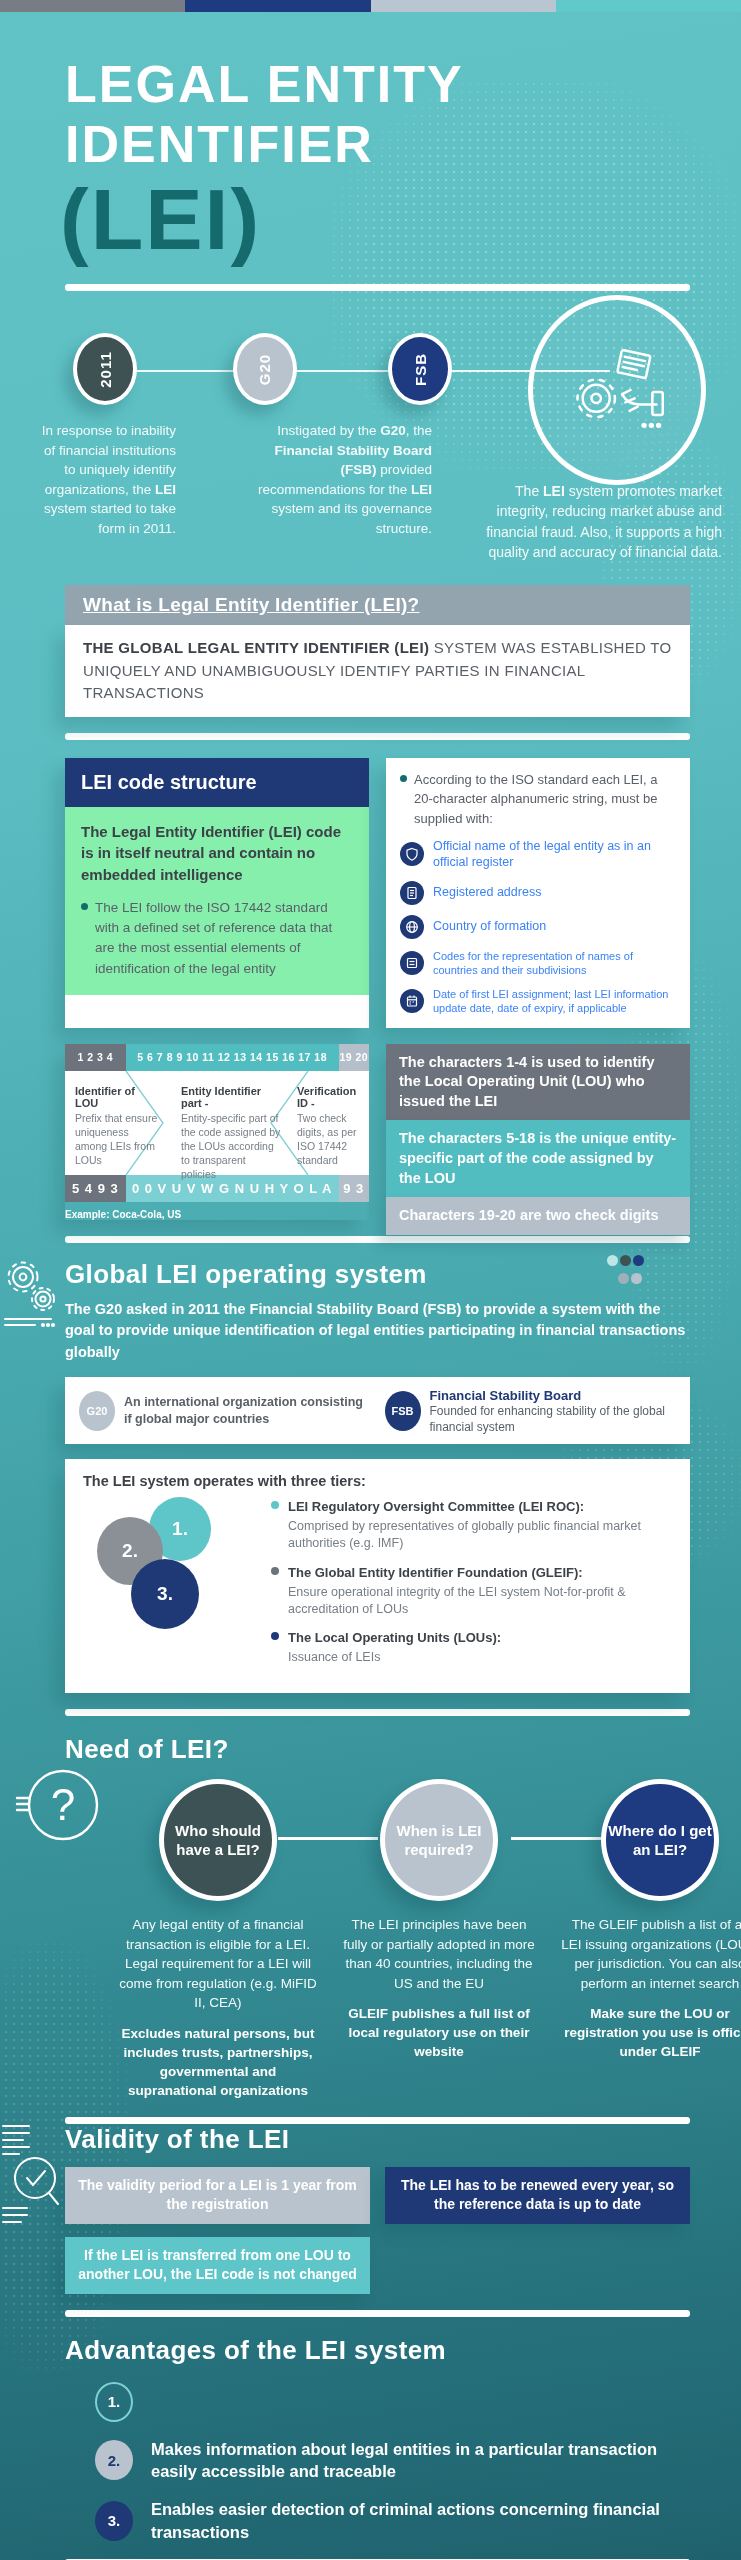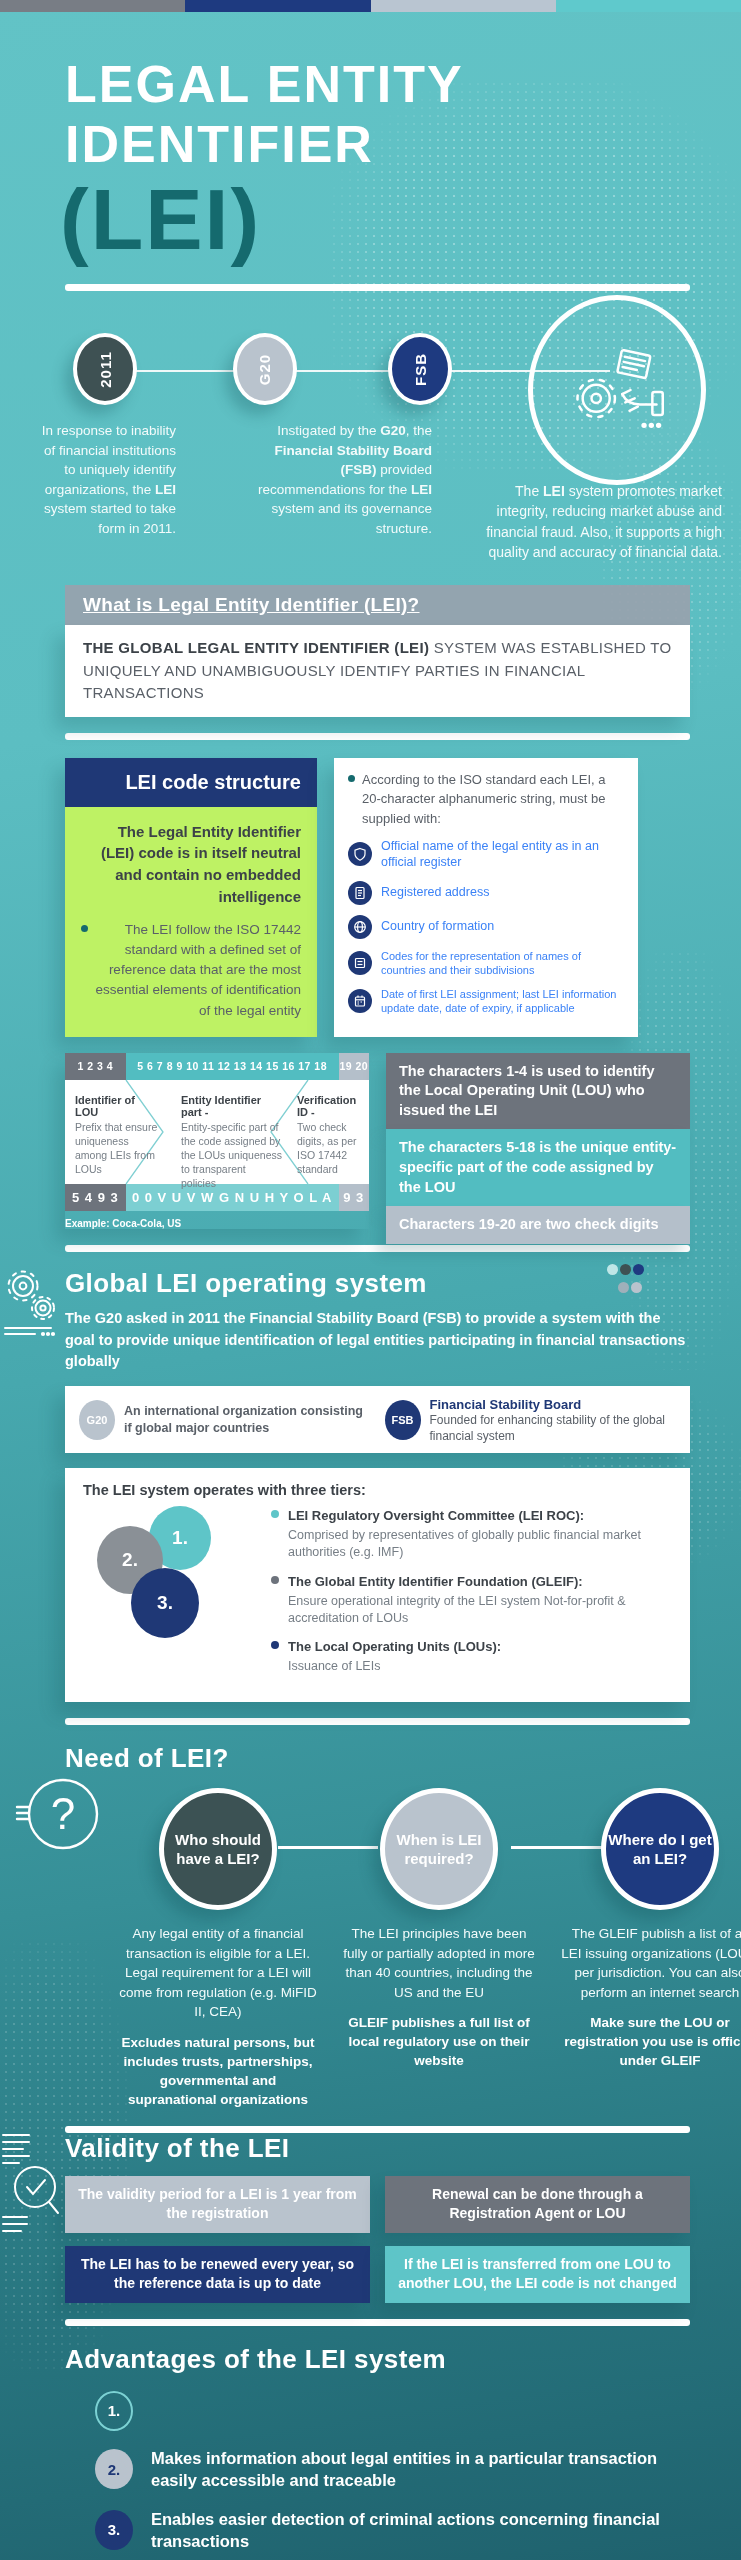--- a/index.html
+++ b/index.html
@@ -65,7 +65,7 @@
   
   .two-col{ display:flex; gap:17px; }
   .card{ background:#fff; box-shadow:-10px 12px 16px rgba(10,70,78,.18); }
-  .cs-left{ width:252px;text-align:right; }
+  .cs-left{ width:304px; }
   .cs-left .hd{ background:#1f3876; color:#fff; font-size:20px; font-weight:700; padding:13px 16px; }
   .cs-left .bd{ background:#bef264; padding:14px 16px 16px; }
   .cs-lead{ font-size:15px; font-weight:700; color:#3c4248; line-height:1.45; }

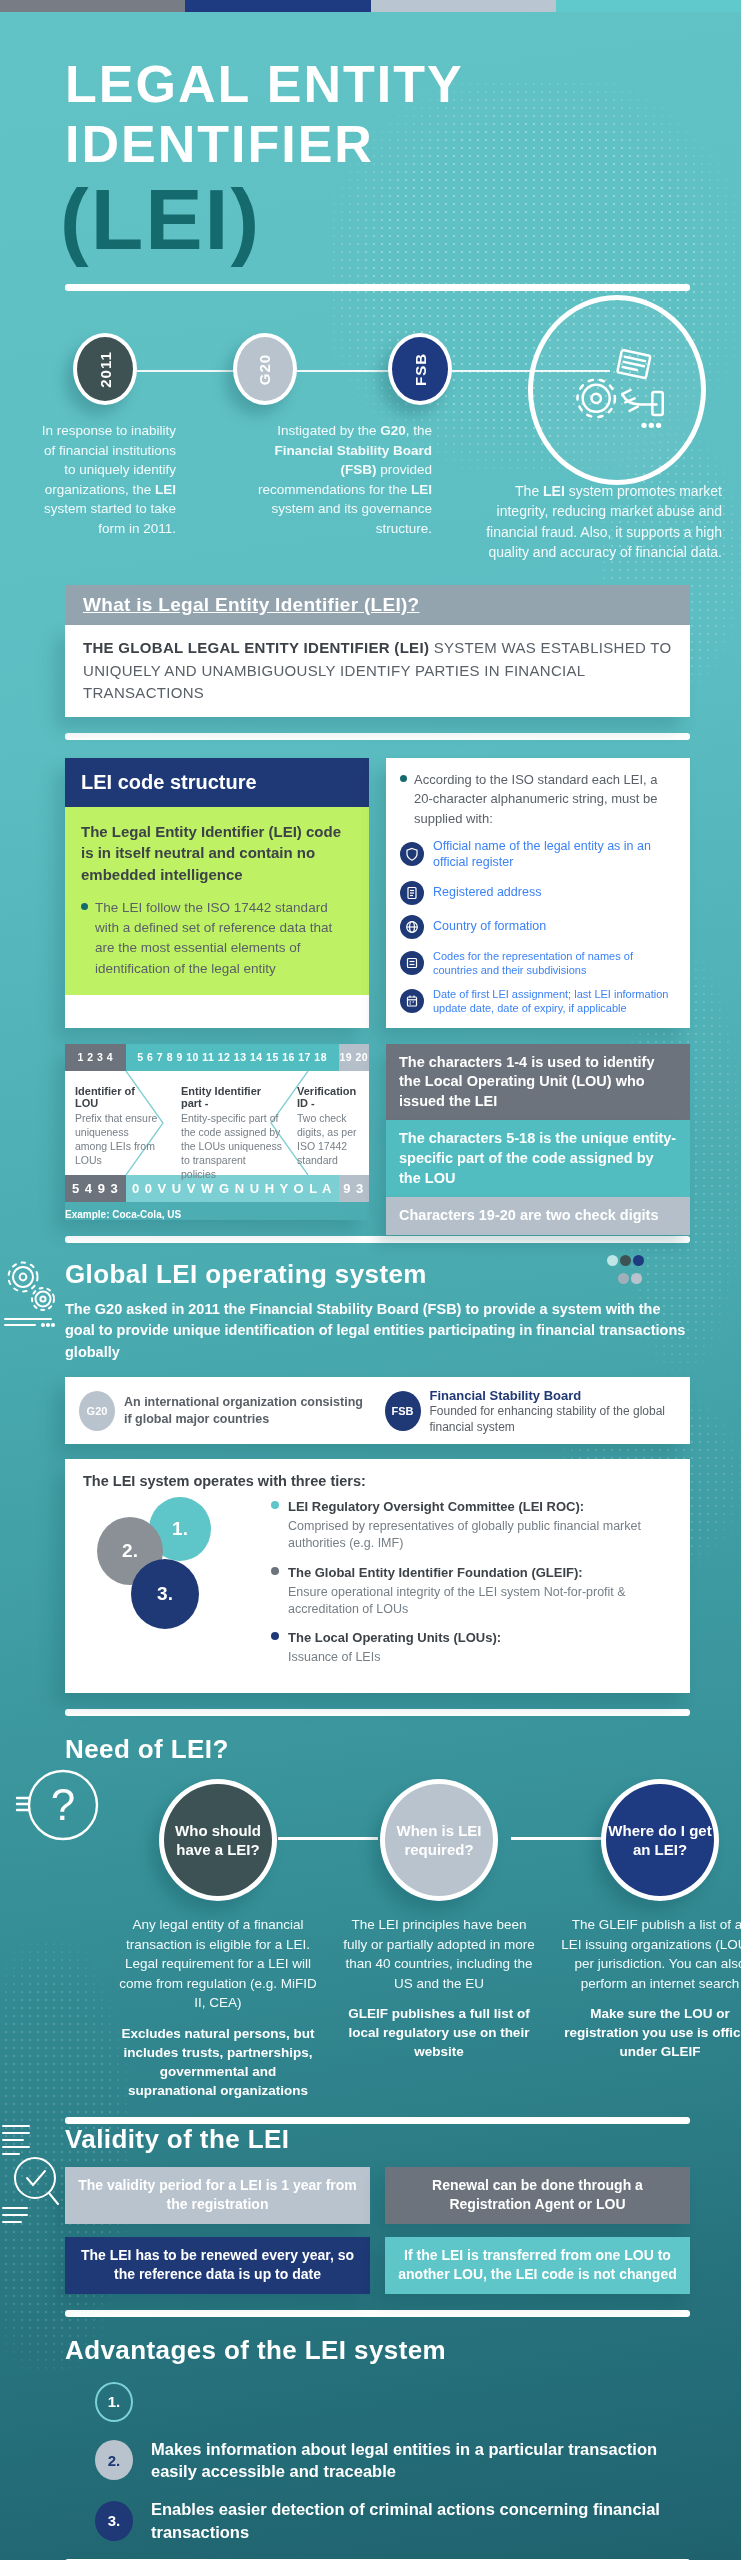--- a/index.html
+++ b/index.html
@@ -67,7 +67,7 @@
   .card{ background:#fff; box-shadow:-10px 12px 16px rgba(10,70,78,.18); }
   .cs-left{ width:304px; }
   .cs-left .hd{ background:#1f3876; color:#fff; font-size:20px; font-weight:700; padding:13px 16px; }
-  .cs-left .bd{ background:#bef264; padding:14px 16px 16px; }
+  .cs-left .bd{ background:#86efac; padding:14px 16px 16px; }
   .cs-lead{ font-size:15px; font-weight:700; color:#3c4248; line-height:1.45; }
   .cs-bullet{ display:flex; gap:7px; margin-top:12px; font-size:13.5px; color:#5a6068; line-height:1.5; }
   .dotb{ width:7px; height:7px; border-radius:50%; background:#156a6e; margin-top:5px; flex:none; }

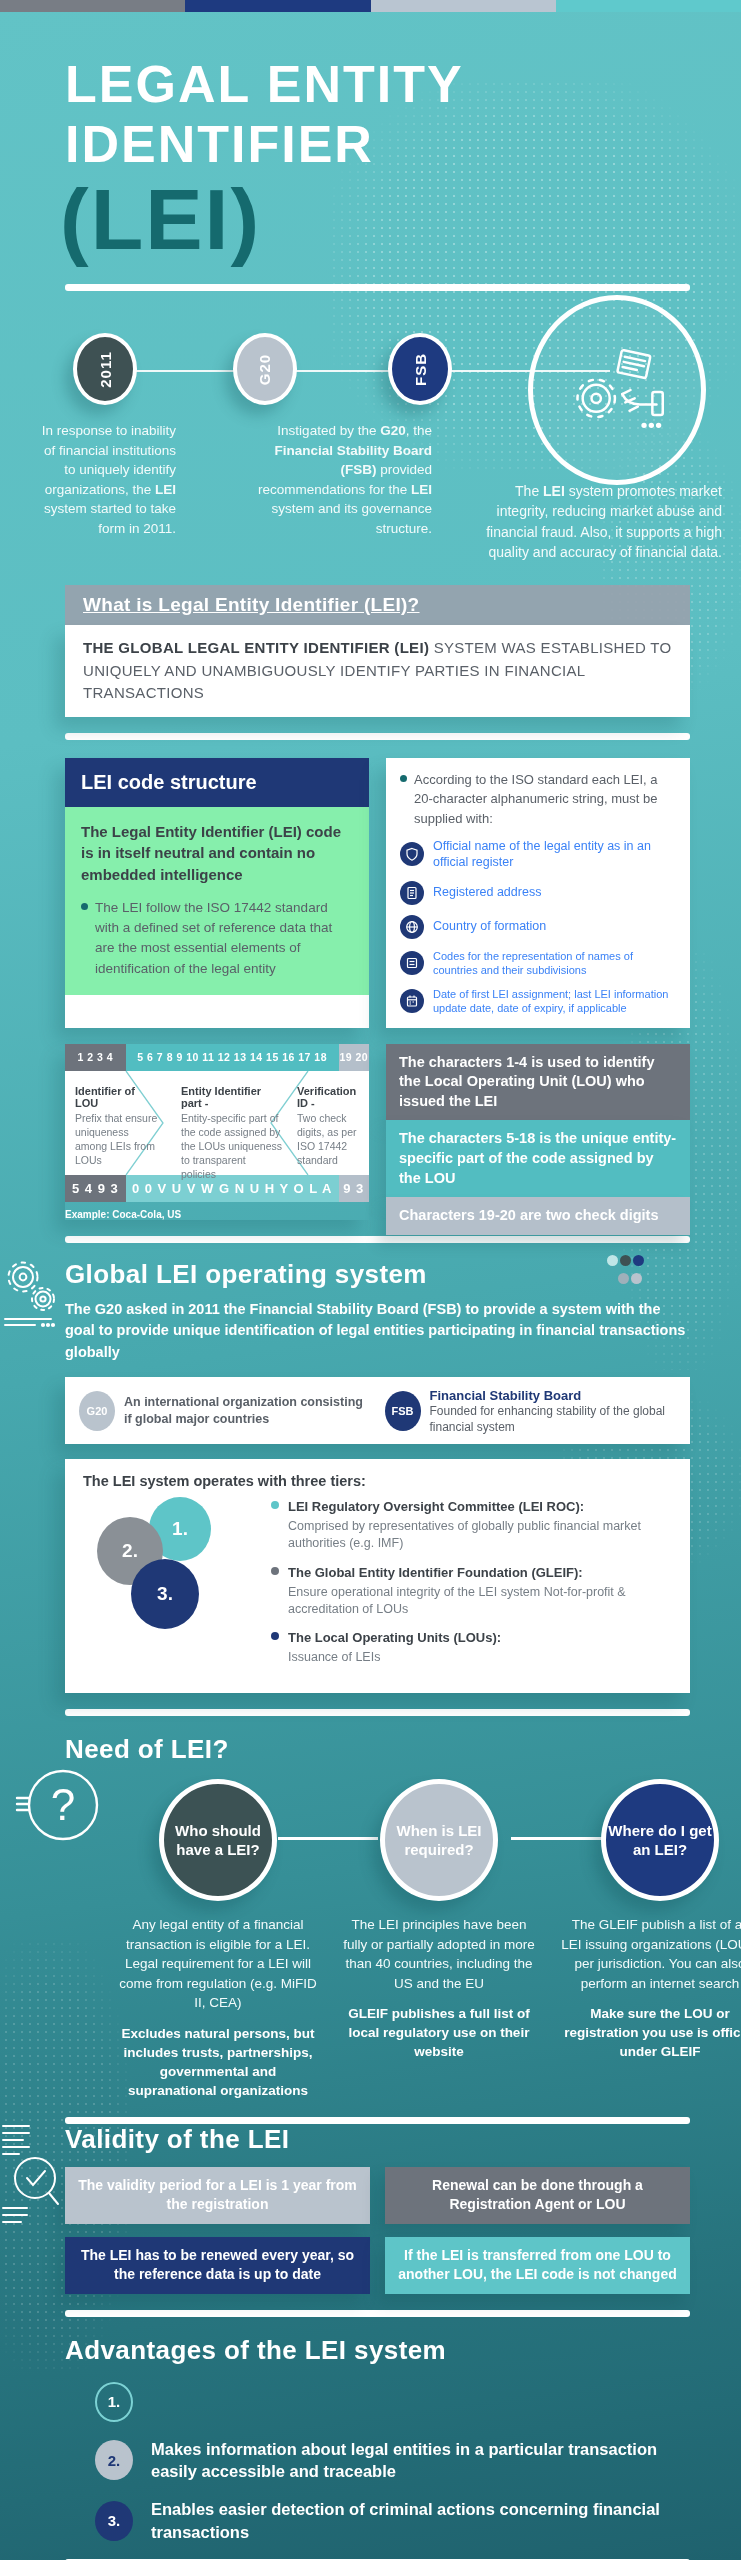--- a/index.html
+++ b/index.html
@@ -325,7 +325,7 @@
         </div>
         <div class="cd-col k2">
           <div class="t">Entity Identifier part -</div>
-          <div class="d">Entity-specific part of the code assigned by the LOUs uniqueness to transparent policies</div>
+          <div class="d">Entity-specific part of the code assigned by the LOUs according to transparent policies</div>
         </div>
         <div class="cd-col k3">
           <div class="t">Verification ID -</div>

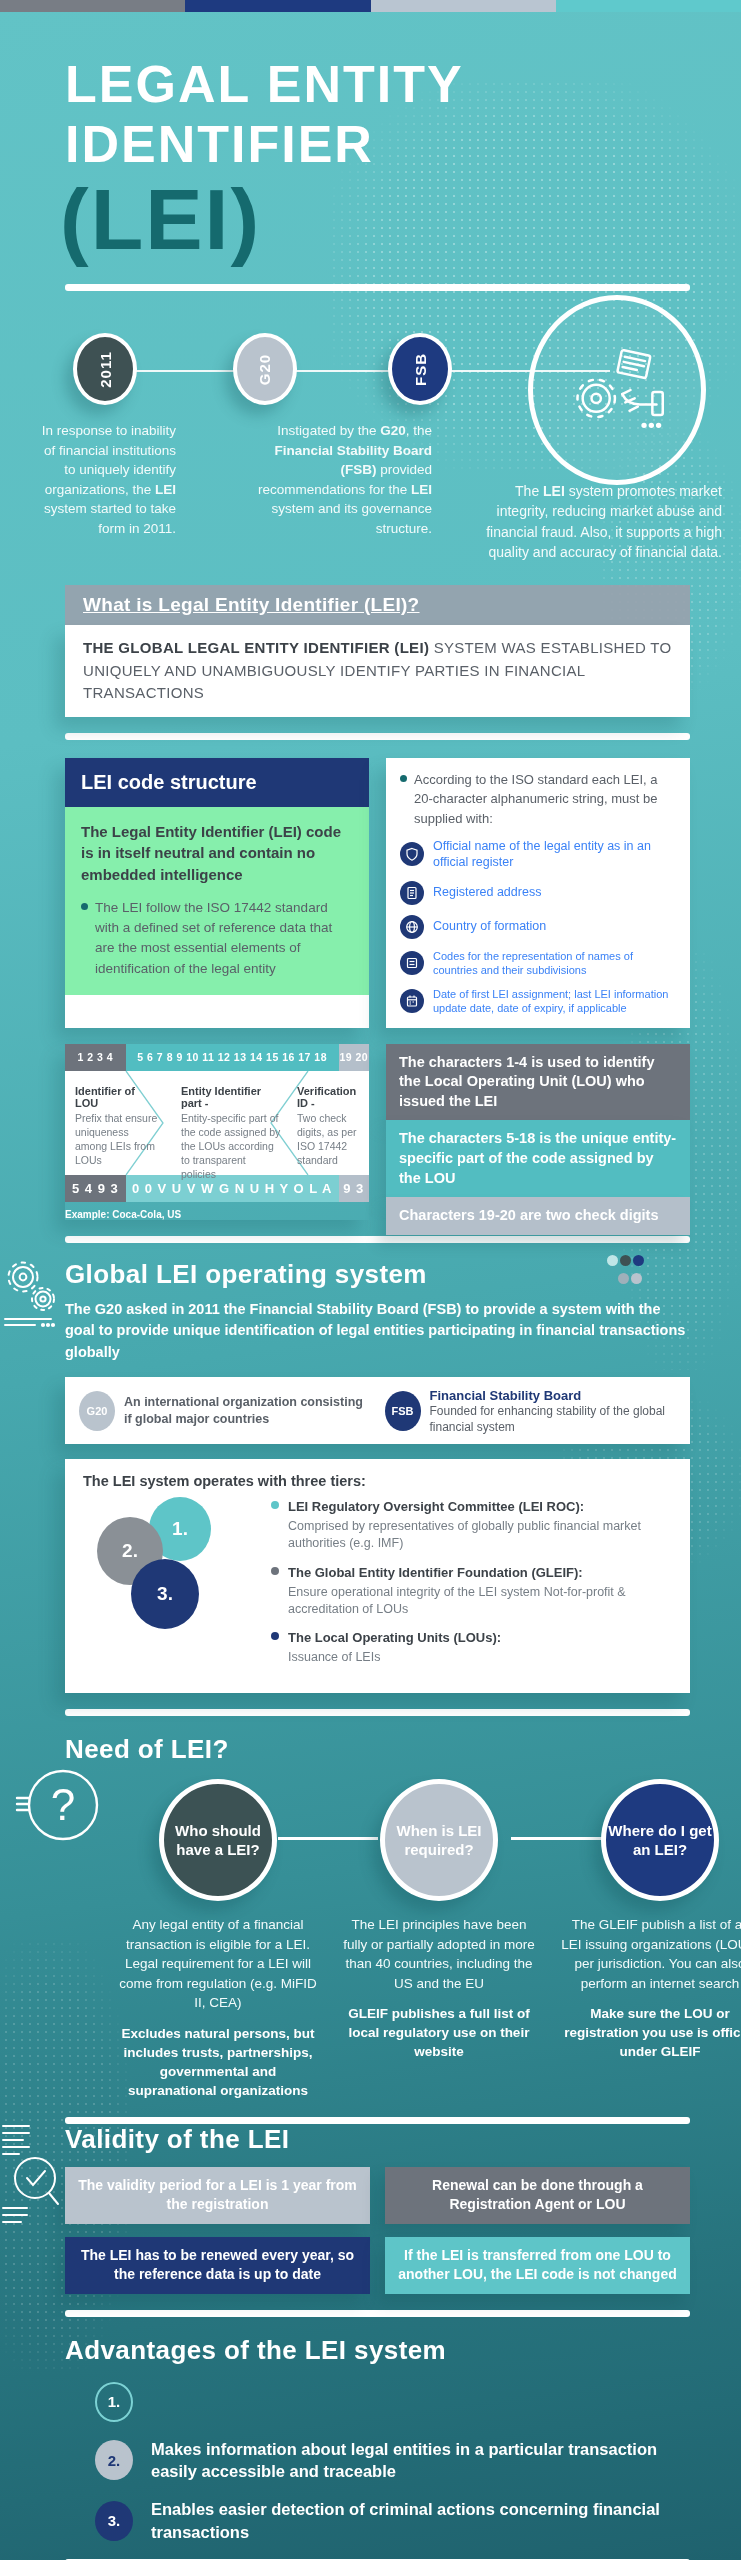--- a/index.html
+++ b/index.html
@@ -466,7 +466,6 @@
     <h2 class="sec-title">Validity of the LEI</h2>
     <div class="val-grid">
       <div class="vbox v1">The validity period for a LEI is 1 year from the registration</div>
-      <div class="vbox v2">Renewal can be done through a Registration Agent or LOU</div>
       <div class="vbox v3">The LEI has to be renewed every year, so the reference data is up to date</div>
       <div class="vbox v4">If the LEI is transferred from one LOU to another LOU, the LEI code is not changed</div>
     </div>

